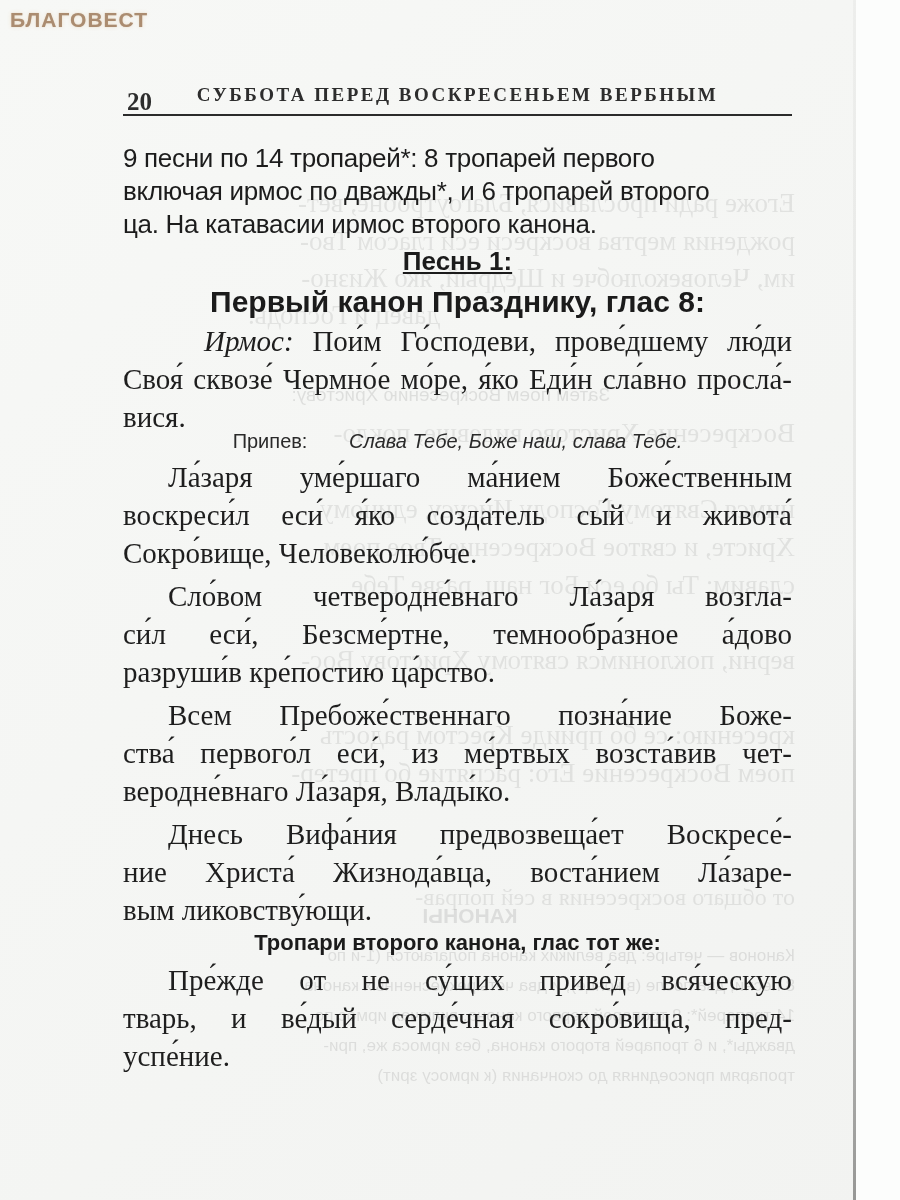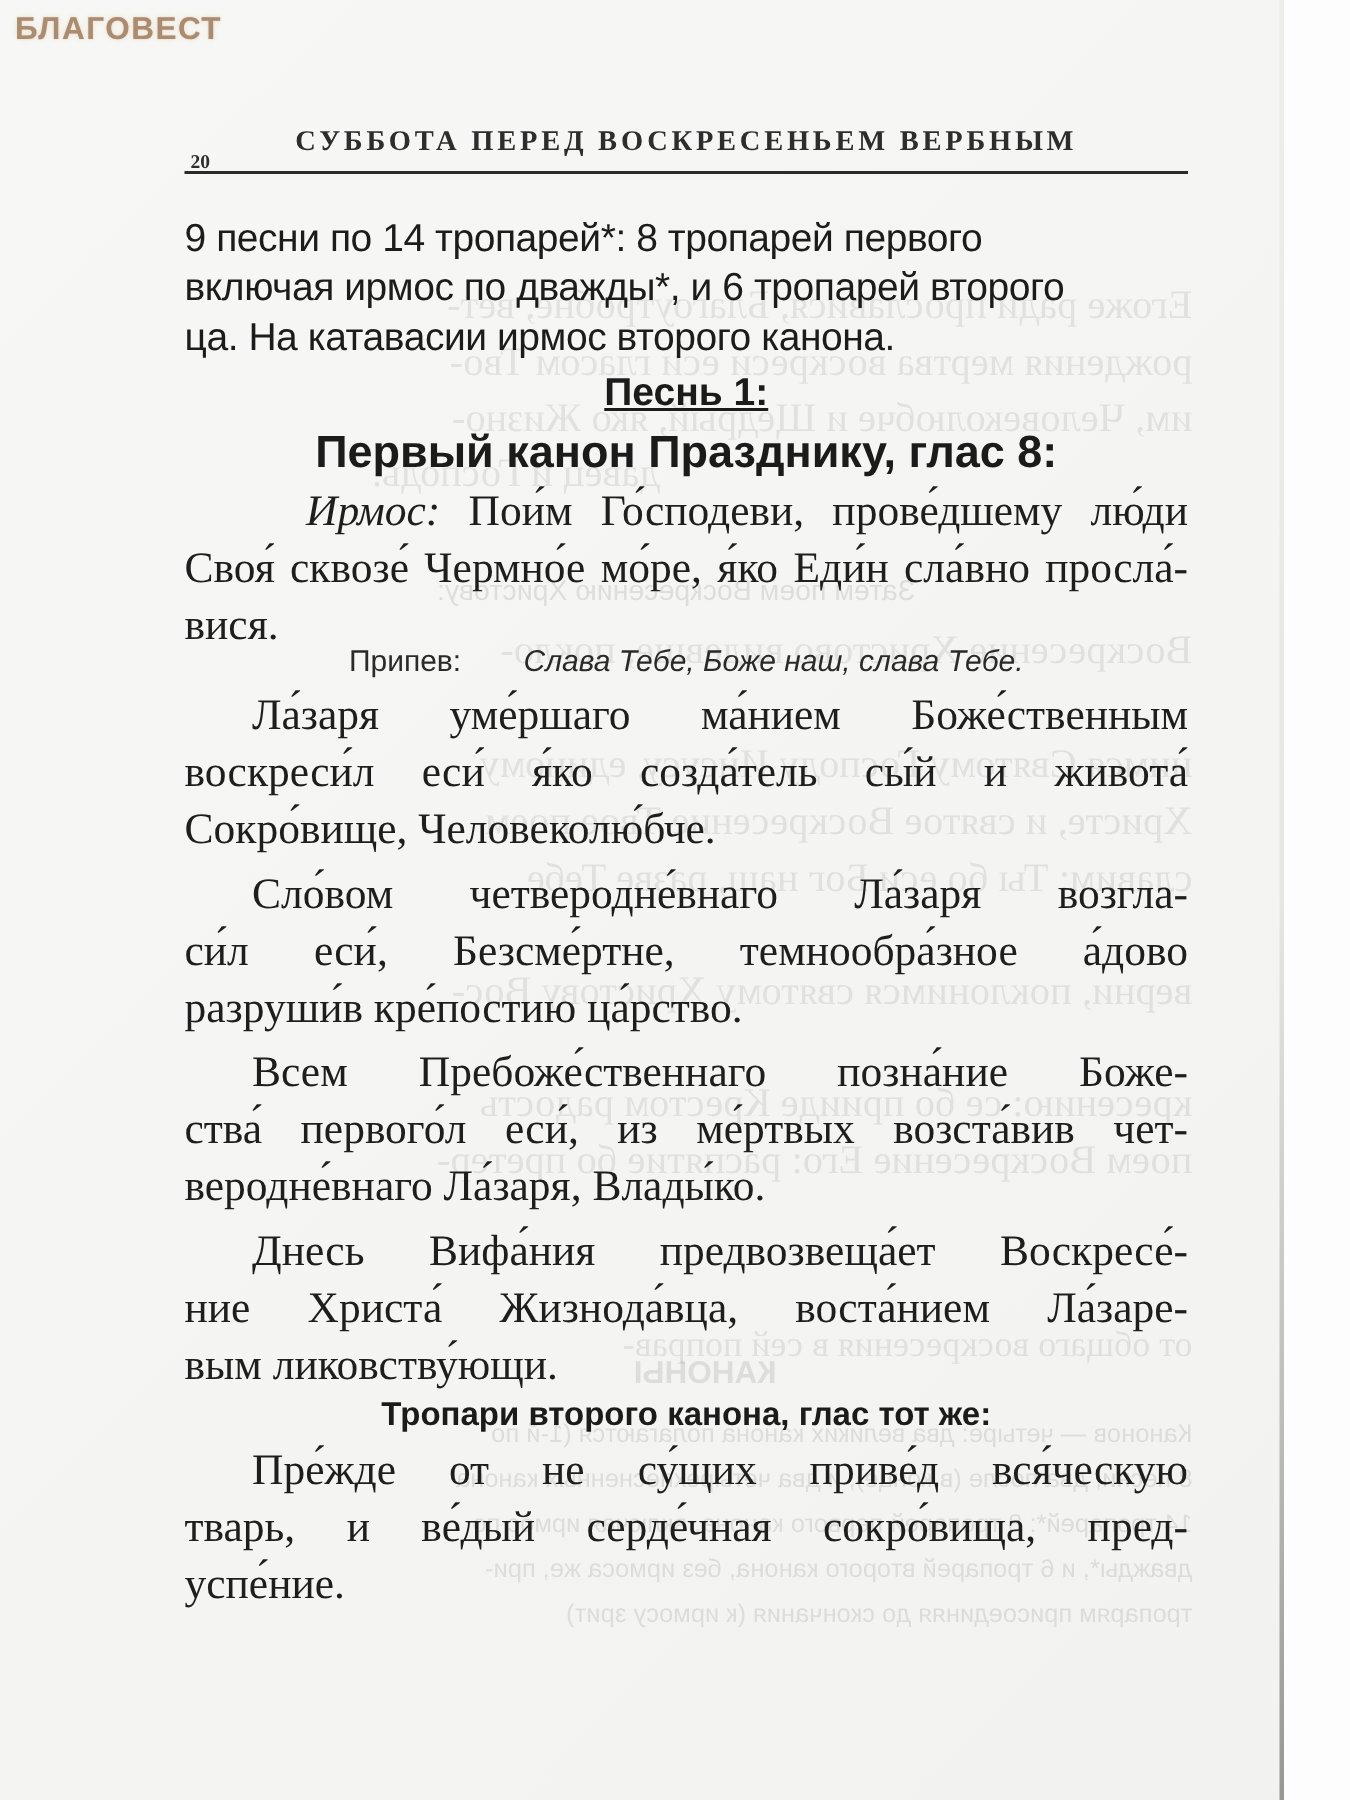--- a/index.html
+++ b/index.html
@@ -32,7 +32,7 @@
   
   .content{position:absolute;left:123px;top:84px;width:669px;z-index:2;}
   .header-row{position:relative;height:26px;}
-  .pageno{position:absolute;left:4px;top:16px;font-size:13px;font-weight:bold;color:#2d2d2d;}
+  .pageno{position:absolute;left:4px;top:4px;font-size:25px;font-weight:bold;color:#2d2d2d;}
   .htitle{text-align:center;font-size:19px;font-weight:bold;letter-spacing:2.5px;color:#2d2d2d;}
   .rule{height:2px;background:#2b2b2b;margin-top:4px;}
   .rubric{margin-top:26px;font-family:Liberation Sans, sans-serif;

